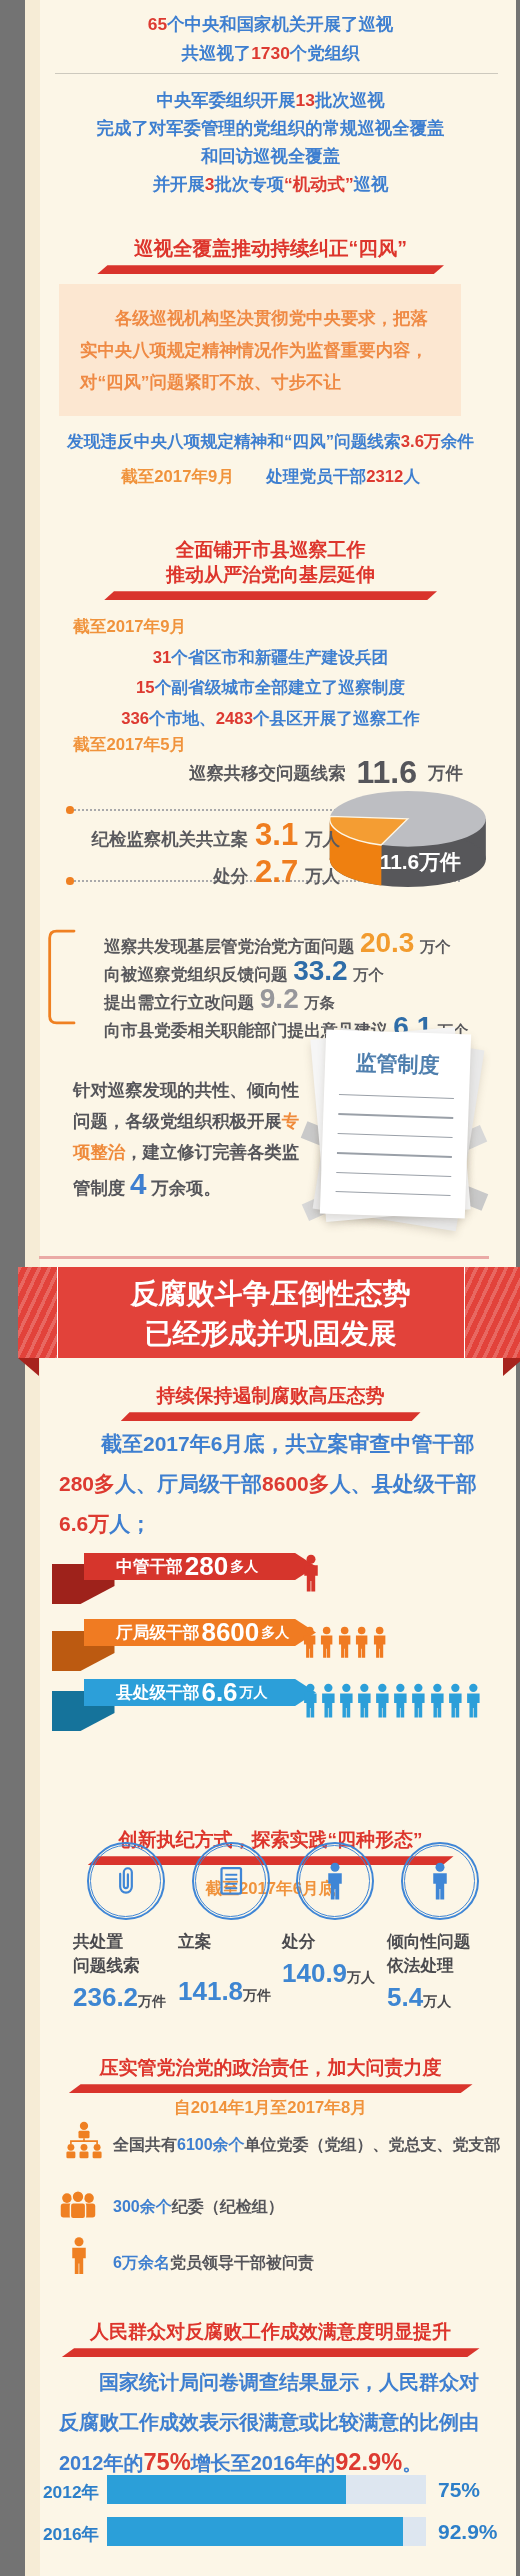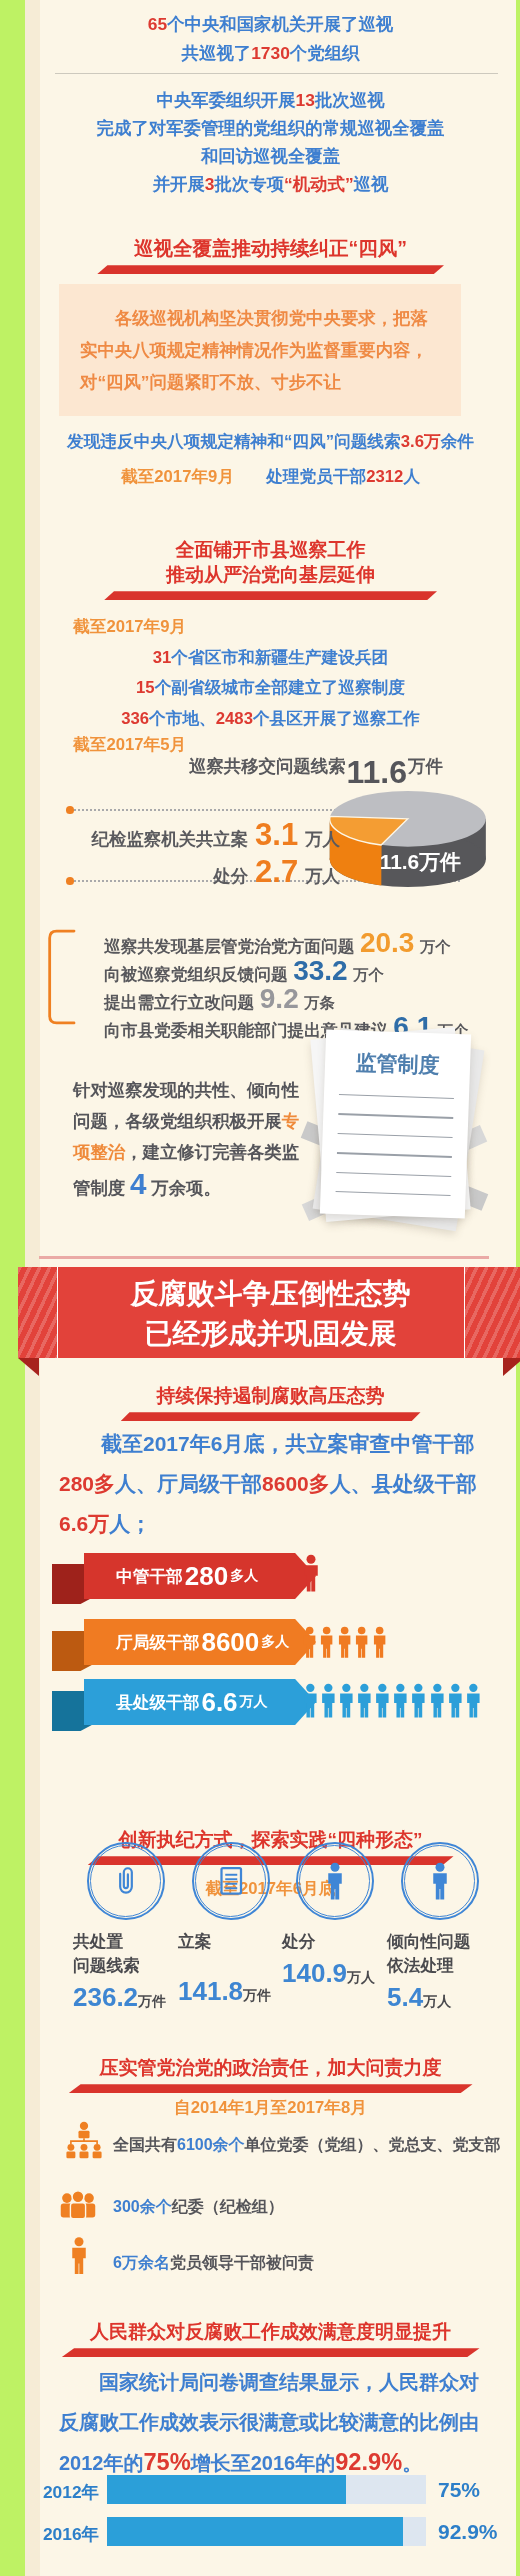--- a/index.html
+++ b/index.html
@@ -5,7 +5,7 @@
   *{box-sizing:border-box;margin:0;padding:0}
   html,body{background:#ffffff}
   body{font-family:"Liberation Sans","DejaVu Sans",sans-serif;font-weight:700;width:521px}
-  #stage{position:relative;width:521px;height:2576px;background:#bef264;overflow:hidden}
+  #stage{position:relative;width:521px;height:2576px;background:#737373;overflow:hidden}
   #panel{position:absolute;left:25px;top:0;width:491px;height:2576px;
          background:linear-gradient(90deg,#f6ecd6 0,#f6ecd6 15.3px,#fcf6e7 15.3px)}
   .abs{position:absolute}

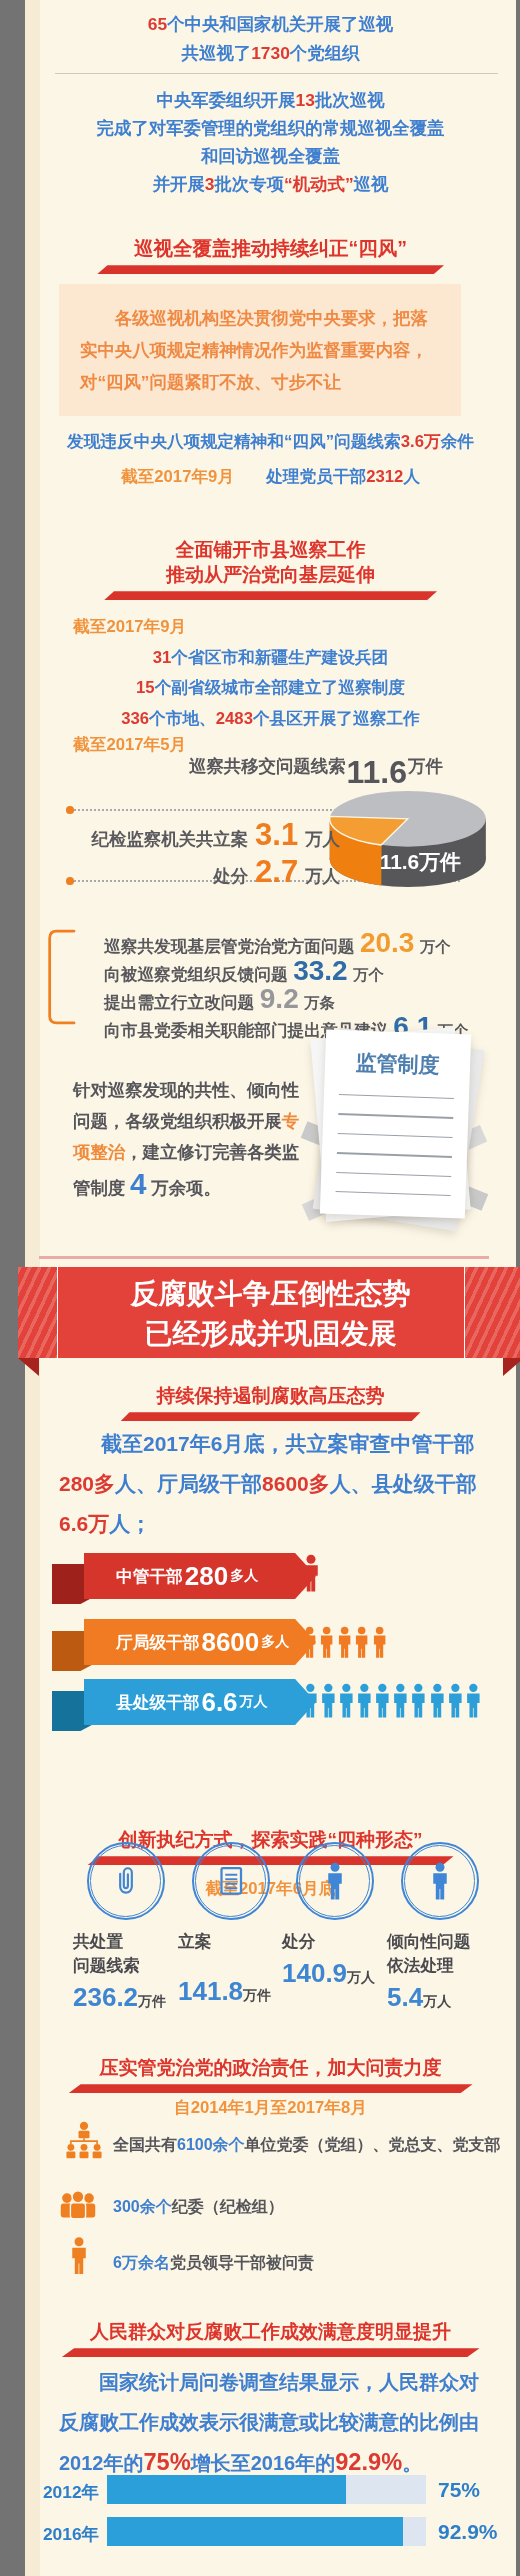--- a/index.html
+++ b/index.html
@@ -117,7 +117,7 @@
   <div class="abs center blue-line" style="top:704px;font-size:16.7px"><span class="seg-red">336</span><span class="seg-blue">个市地、</span><span class="seg-red">2483</span><span class="seg-blue">个县区开展了巡察工作</span></div>
   <div class="abs orange-label" style="top:733px;left:48px">截至2017年5月</div>
 
-  <div class="abs" style="top:754px;left:164px;display:flex;align-items:flex-start;gap:1px">
+  <div class="abs" style="top:754px;left:164px;display:flex;align-items:center;gap:11px">
     <span style="font-size:17.4px;color:#58585c">巡察共移交问题线索</span>
     <span style="font-size:32px;color:#55555a">11.6</span>
     <span style="font-size:17.4px;color:#58585c">万件</span>

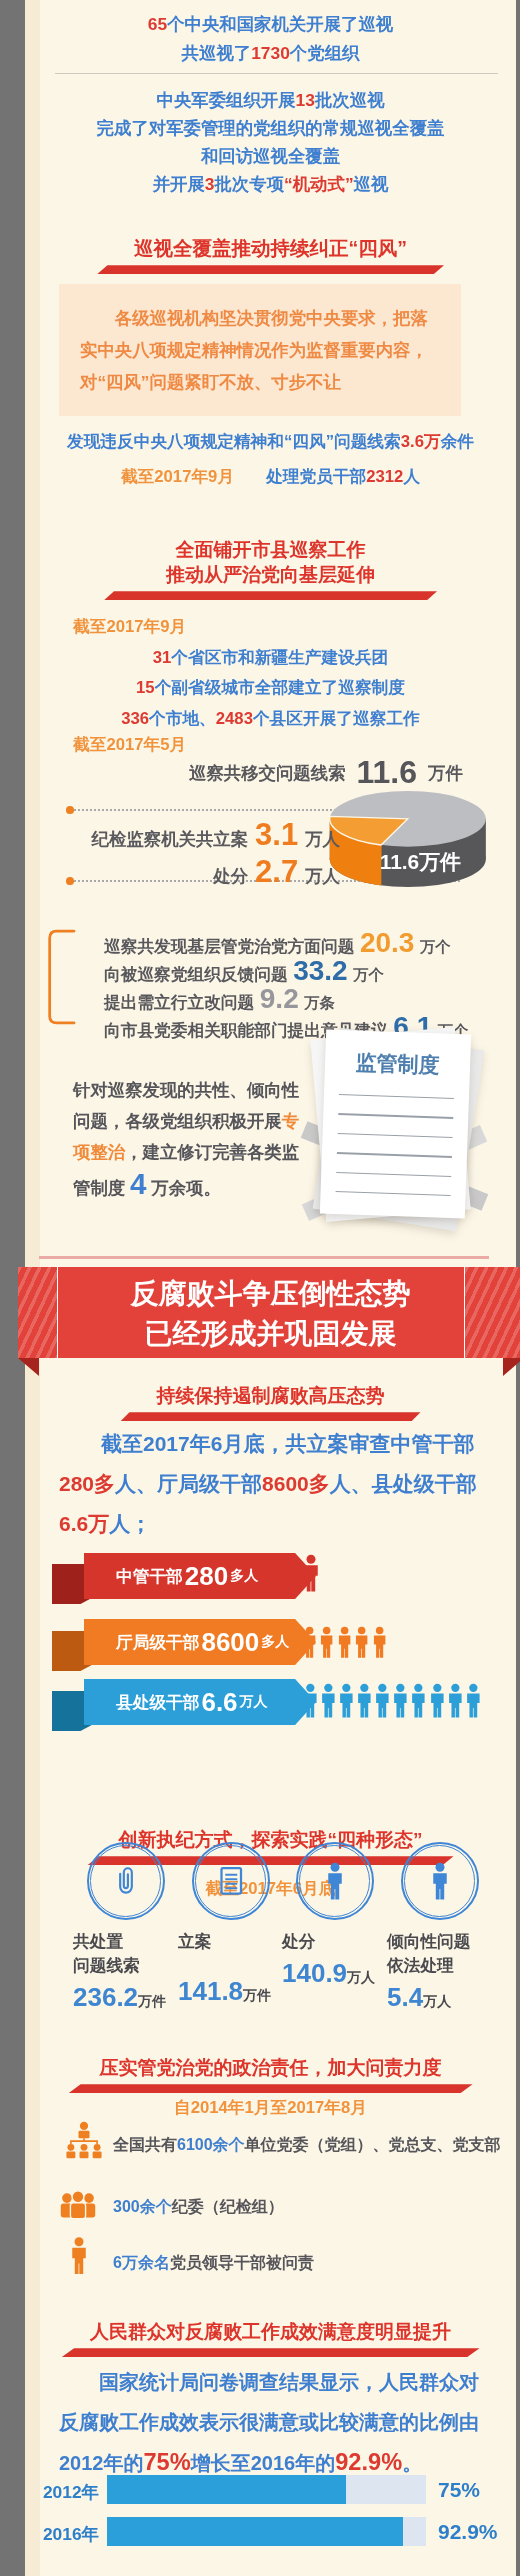--- a/index.html
+++ b/index.html
@@ -58,7 +58,7 @@
   
   .atab{position:absolute;width:63px;height:40px;z-index:1;
         clip-path:polygon(0 0,100% 0,100% 55%,46% 100%,0 100%)}
-  .aribbon{position:absolute;height:46px;z-index:2;display:flex;align-items:center;
+  .aribbon{position:absolute;height:27px;z-index:2;display:flex;align-items:center;
            color:#fff;padding-left:32px;
            clip-path:polygon(0 0,91% 0,100% 50%,91% 100%,0 100%)}
   .aribbon .alab{font-size:16.7px}

